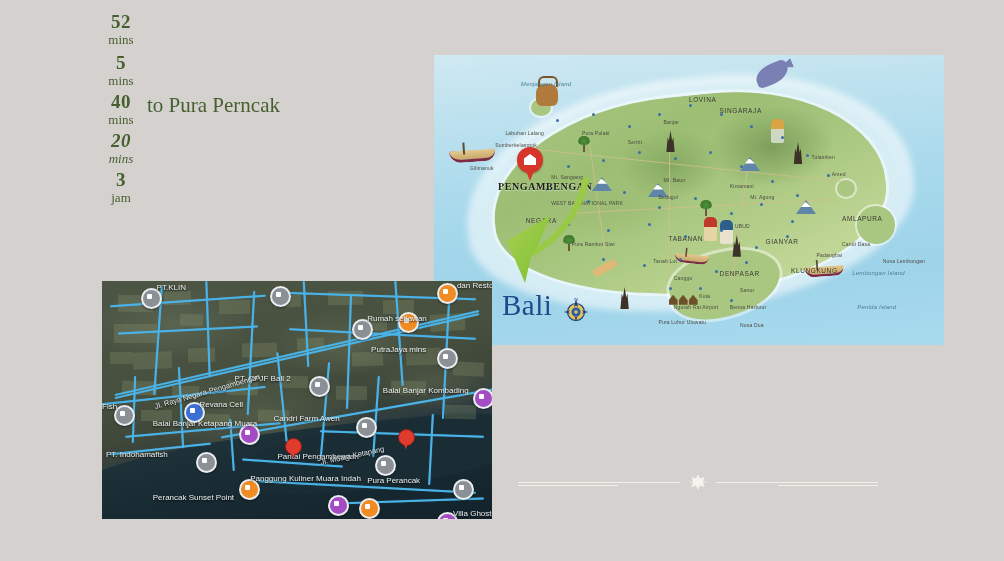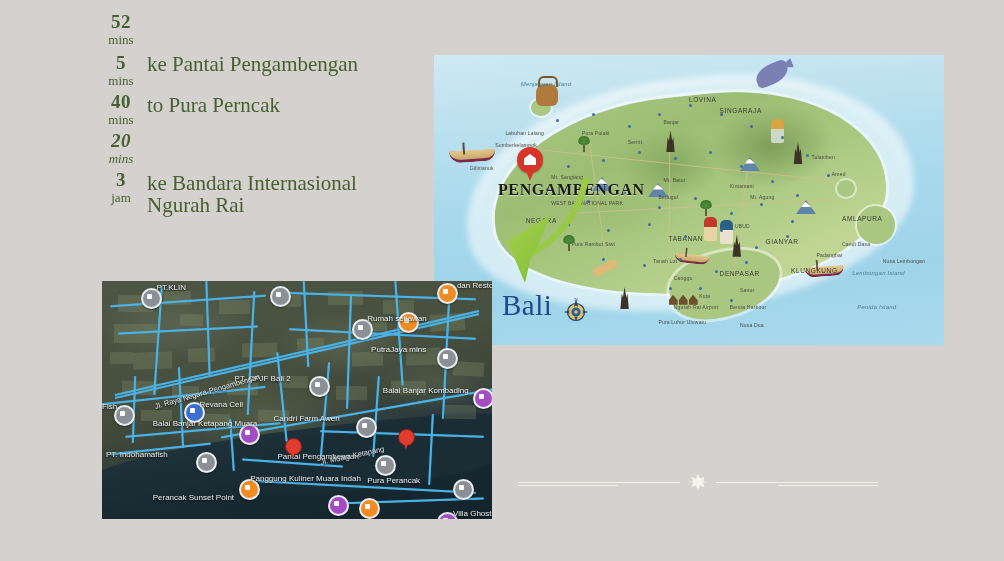--- a/index.html
+++ b/index.html
@@ -179,7 +179,6 @@
         <span class="num">5</span>
         <span class="unit">mins</span>
       </div>
-      <div class="dest">ke Pantai Pengambengan</div>
     </div>
 
     <div class="dist-row r3">

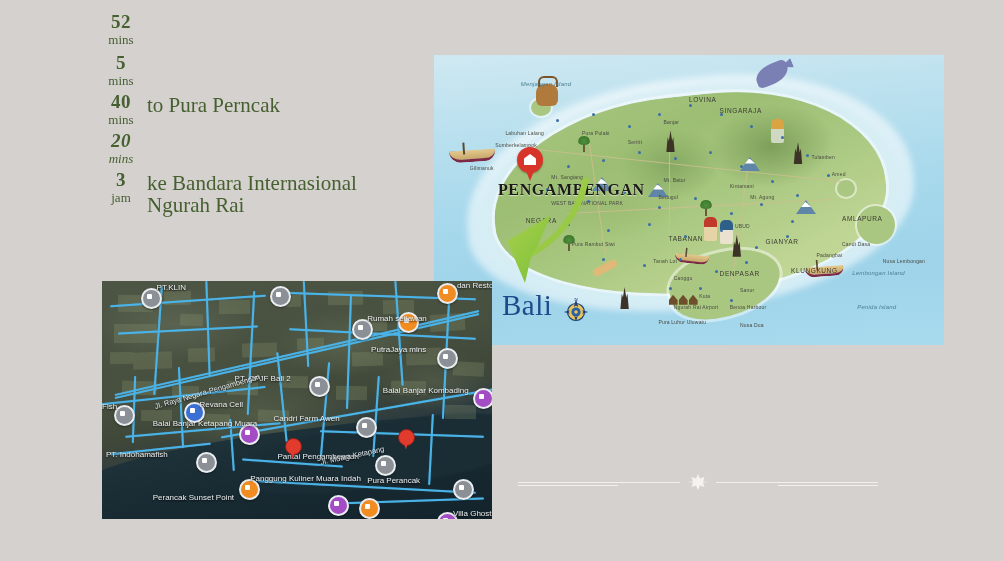--- a/index.html
+++ b/index.html
@@ -201,7 +201,6 @@
         <span class="num">3</span>
         <span class="unit">jam</span>
       </div>
-      <div class="dest">ke Bandara Internasional Ngurah Rai</div>
     </div>
 
   </div>

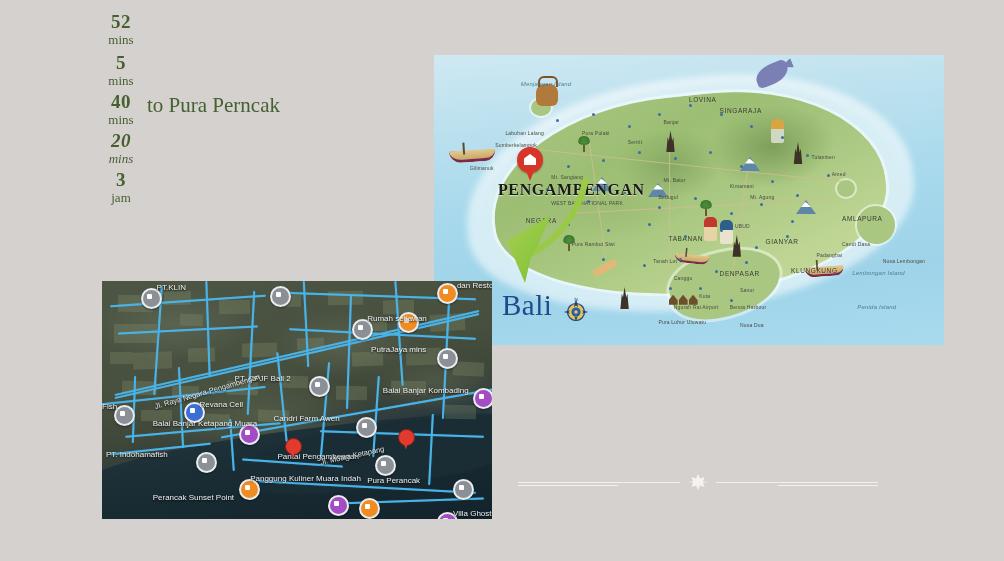--- a/index.html
+++ b/index.html
@@ -108,7 +108,7 @@
      clip-path:polygon(0 0,100% 0,50% 100%);}
   .pin .house{position:absolute;left:7px;top:7px;width:12px;height:11px;background:#fff;
      clip-path:polygon(50% 0,100% 42%,100% 100%,0 100%,0 42%);}
-  .pin-label{position:absolute;left:64px;top:126px;color:#1b1b16;font-size:16px;font-weight:bold;
+  .pin-label{position:absolute;left:64px;top:126px;color:#1b1b16;font-size:10px;font-weight:bold;
      letter-spacing:.6px;text-shadow:0 1px 1px rgba(255,255,255,.6);}
 
   

